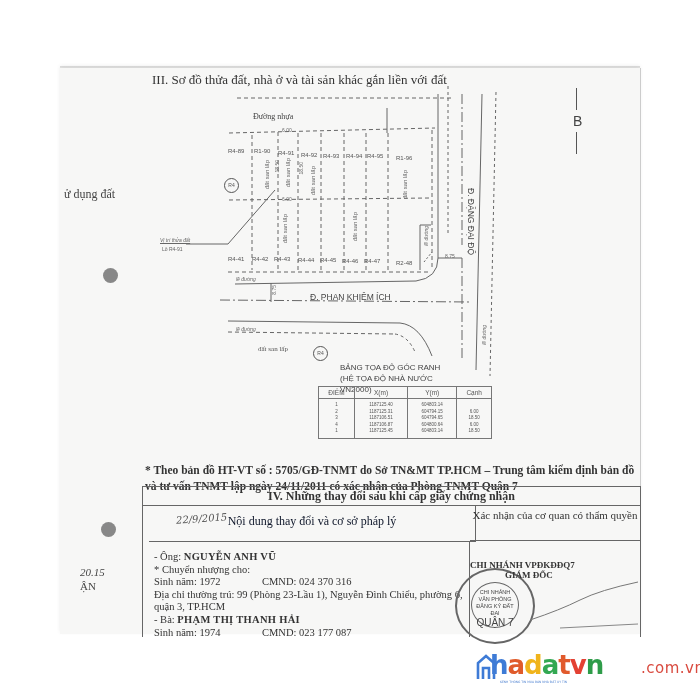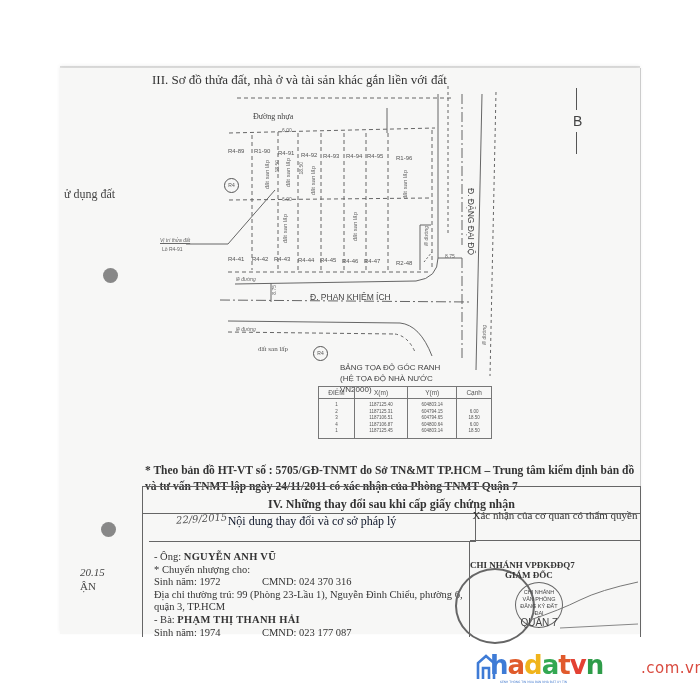--- a/index.html
+++ b/index.html
@@ -33,7 +33,7 @@
   table.coords tbody tr:last-child td { padding-bottom:3px; border-bottom:1px solid #777; }
   .note { left:145px; top:462px; font-size:11.5px; font-weight:bold; color:#333; line-height:16px; width:500px; }
   .section4 { position:absolute; left:142px; top:486px; width:497px; height:150px; border:1px solid #666; border-bottom:none; }
-  .s4-title { position:absolute; left:0; top:8px; width:497px; height:18px; border-bottom:1px solid #666;
+  .s4-title { position:absolute; left:0; top:0; width:497px; height:18px; border-bottom:1px solid #666;
               text-align:center; font-size:12px; font-weight:bold; line-height:18px; color:#333; }
   .s4-h1 { position:absolute; left:6px; top:19px; width:326px; height:35px; border-right:1px solid #666; border-bottom:1px solid #666;
            text-align:center; font-size:12px; line-height:30px; color:#0f172a; }

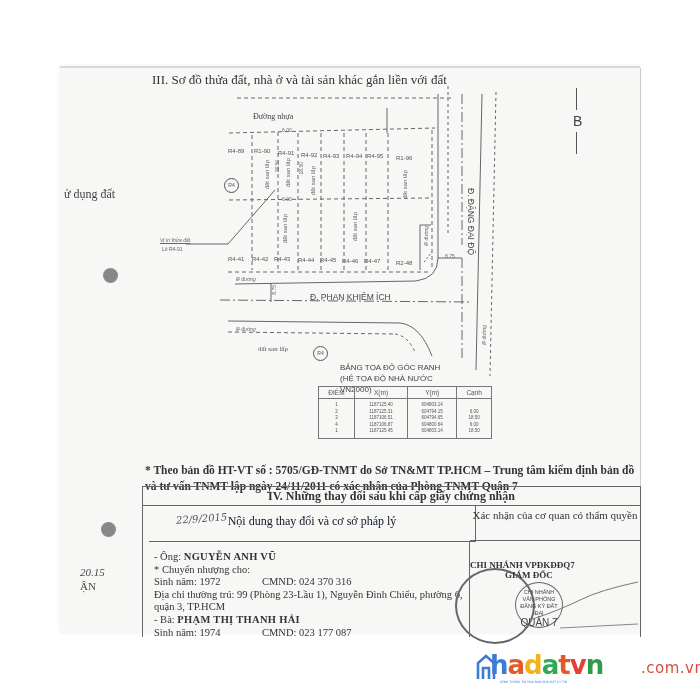--- a/index.html
+++ b/index.html
@@ -49,7 +49,7 @@
   .director { position:absolute; left:505px; top:570px; font-size:9px; font-weight:bold; color:#333; white-space:nowrap; }
   .stamp { position:absolute; left:455px; top:568px; width:76px; height:72px; border-radius:50%; border:2px solid #666; }
   .stamp-inner { position:absolute; left:14px; top:12px; width:48px; height:46px; border-radius:50%; border:1px solid #666;
-                 font-family:"Liberation Sans", sans-serif; font-size:5.5px; text-align:center; color:#444; line-height:7px; padding-top:6px; box-sizing:border-box;margin-left:44px; }
+                 font-family:"Liberation Sans", sans-serif; font-size:5.5px; text-align:center; color:#444; line-height:7px; padding-top:6px; box-sizing:border-box; }
   .stamp-inner .q { font-size:10px; line-height:12px; }
   .edgefrag1 { position:absolute; left:80px; top:566px; font-size:11px; color:#444; font-style:italic; }
   .edgefrag2 { position:absolute; left:80px; top:580px; font-size:11px; color:#444; }

